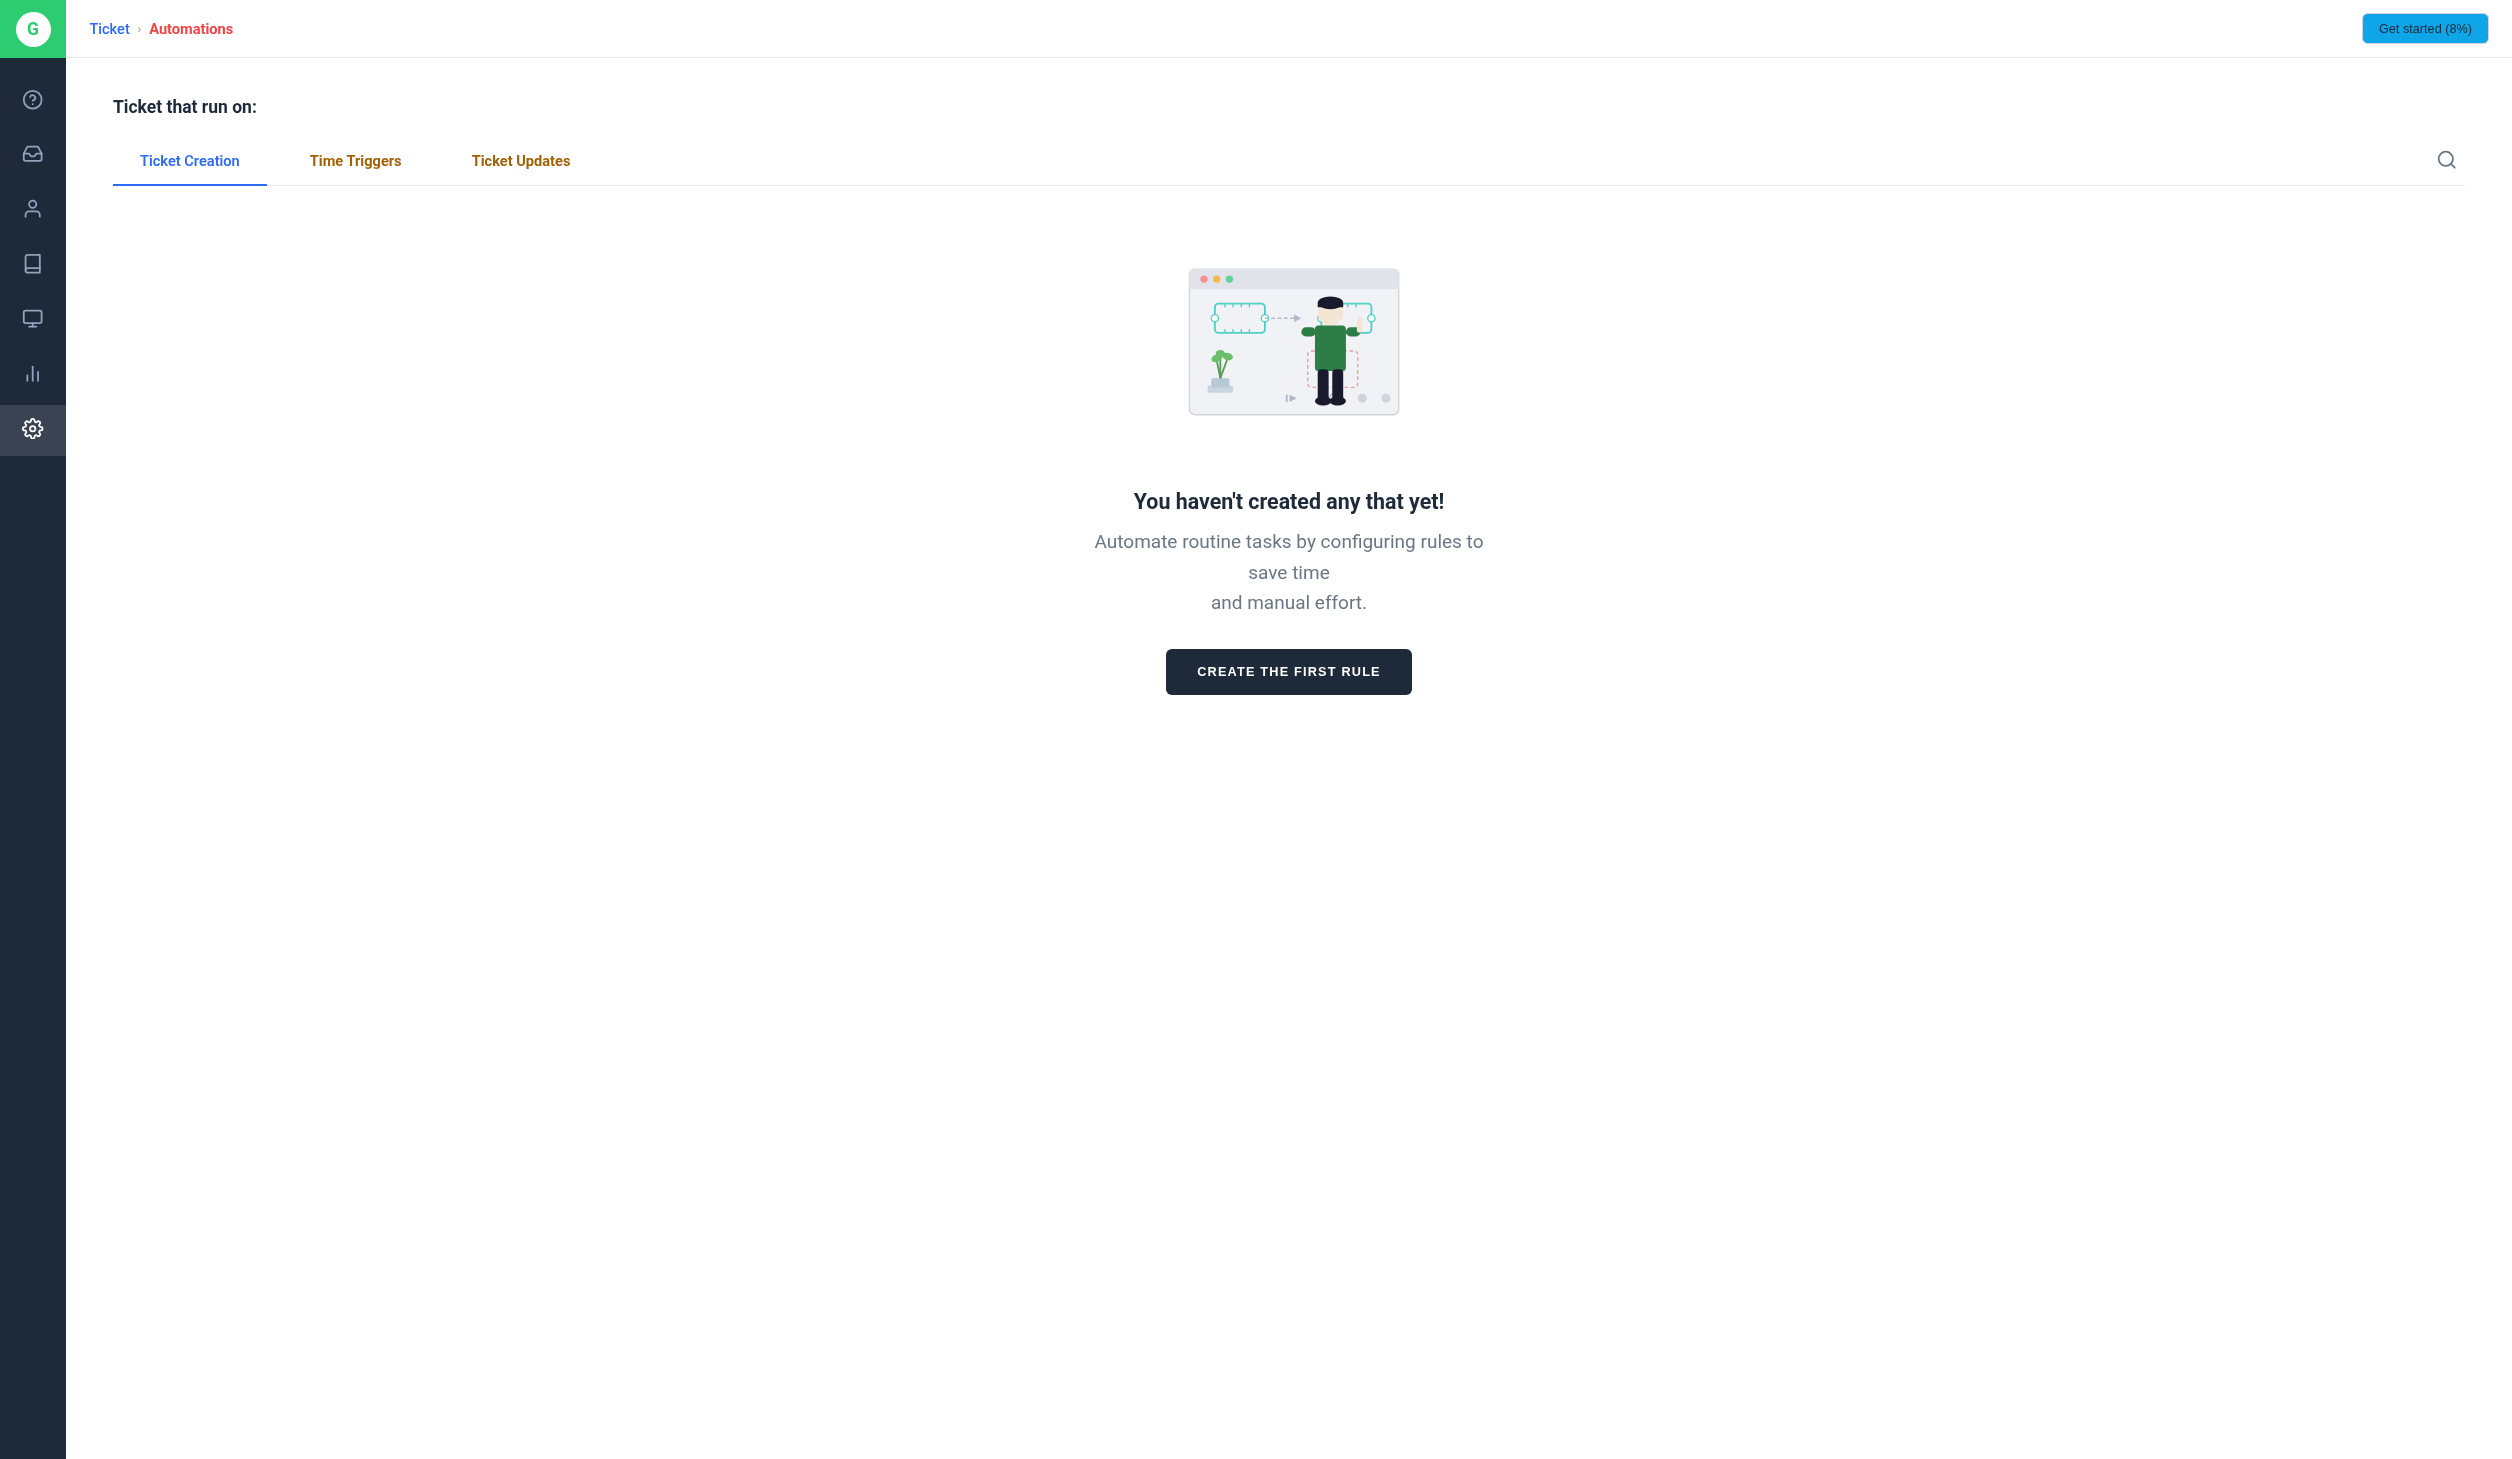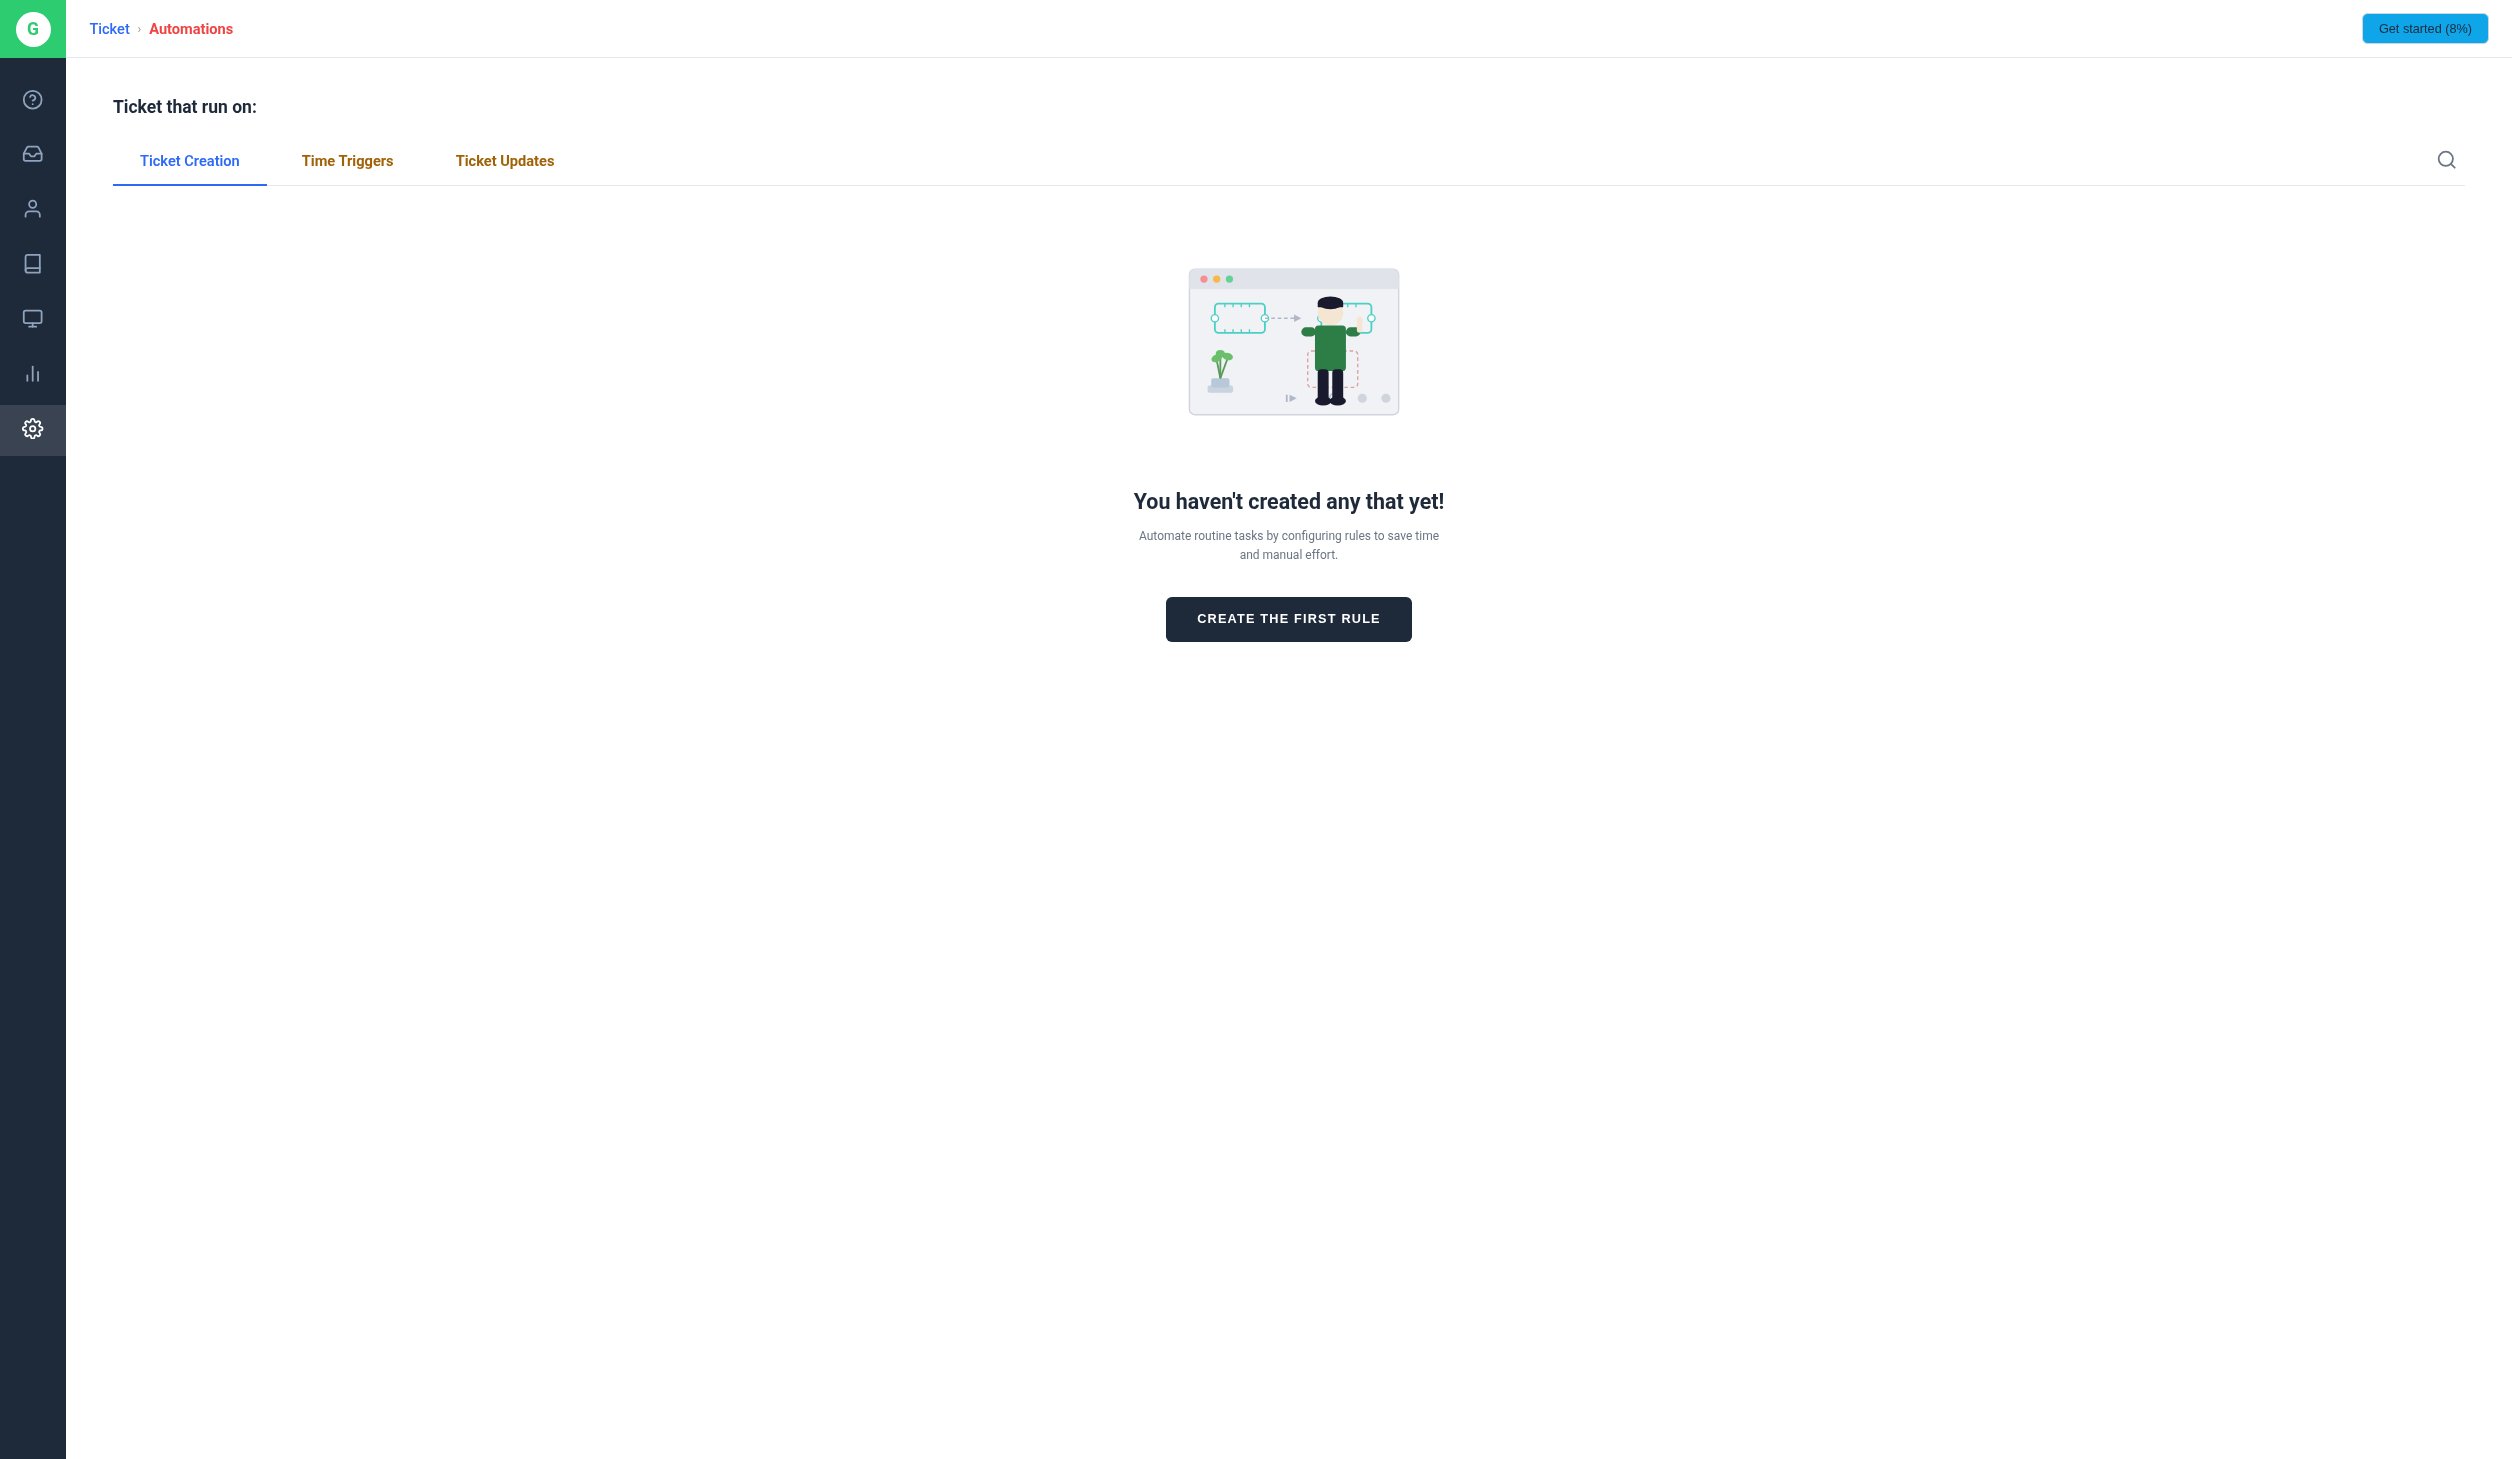--- a/index.html
+++ b/index.html
@@ -138,7 +138,7 @@
     }
     .tabs {
       display: flex;
-      gap: 8px;
+      gap: 16px;
       align-items: center;
     }
     .tab {

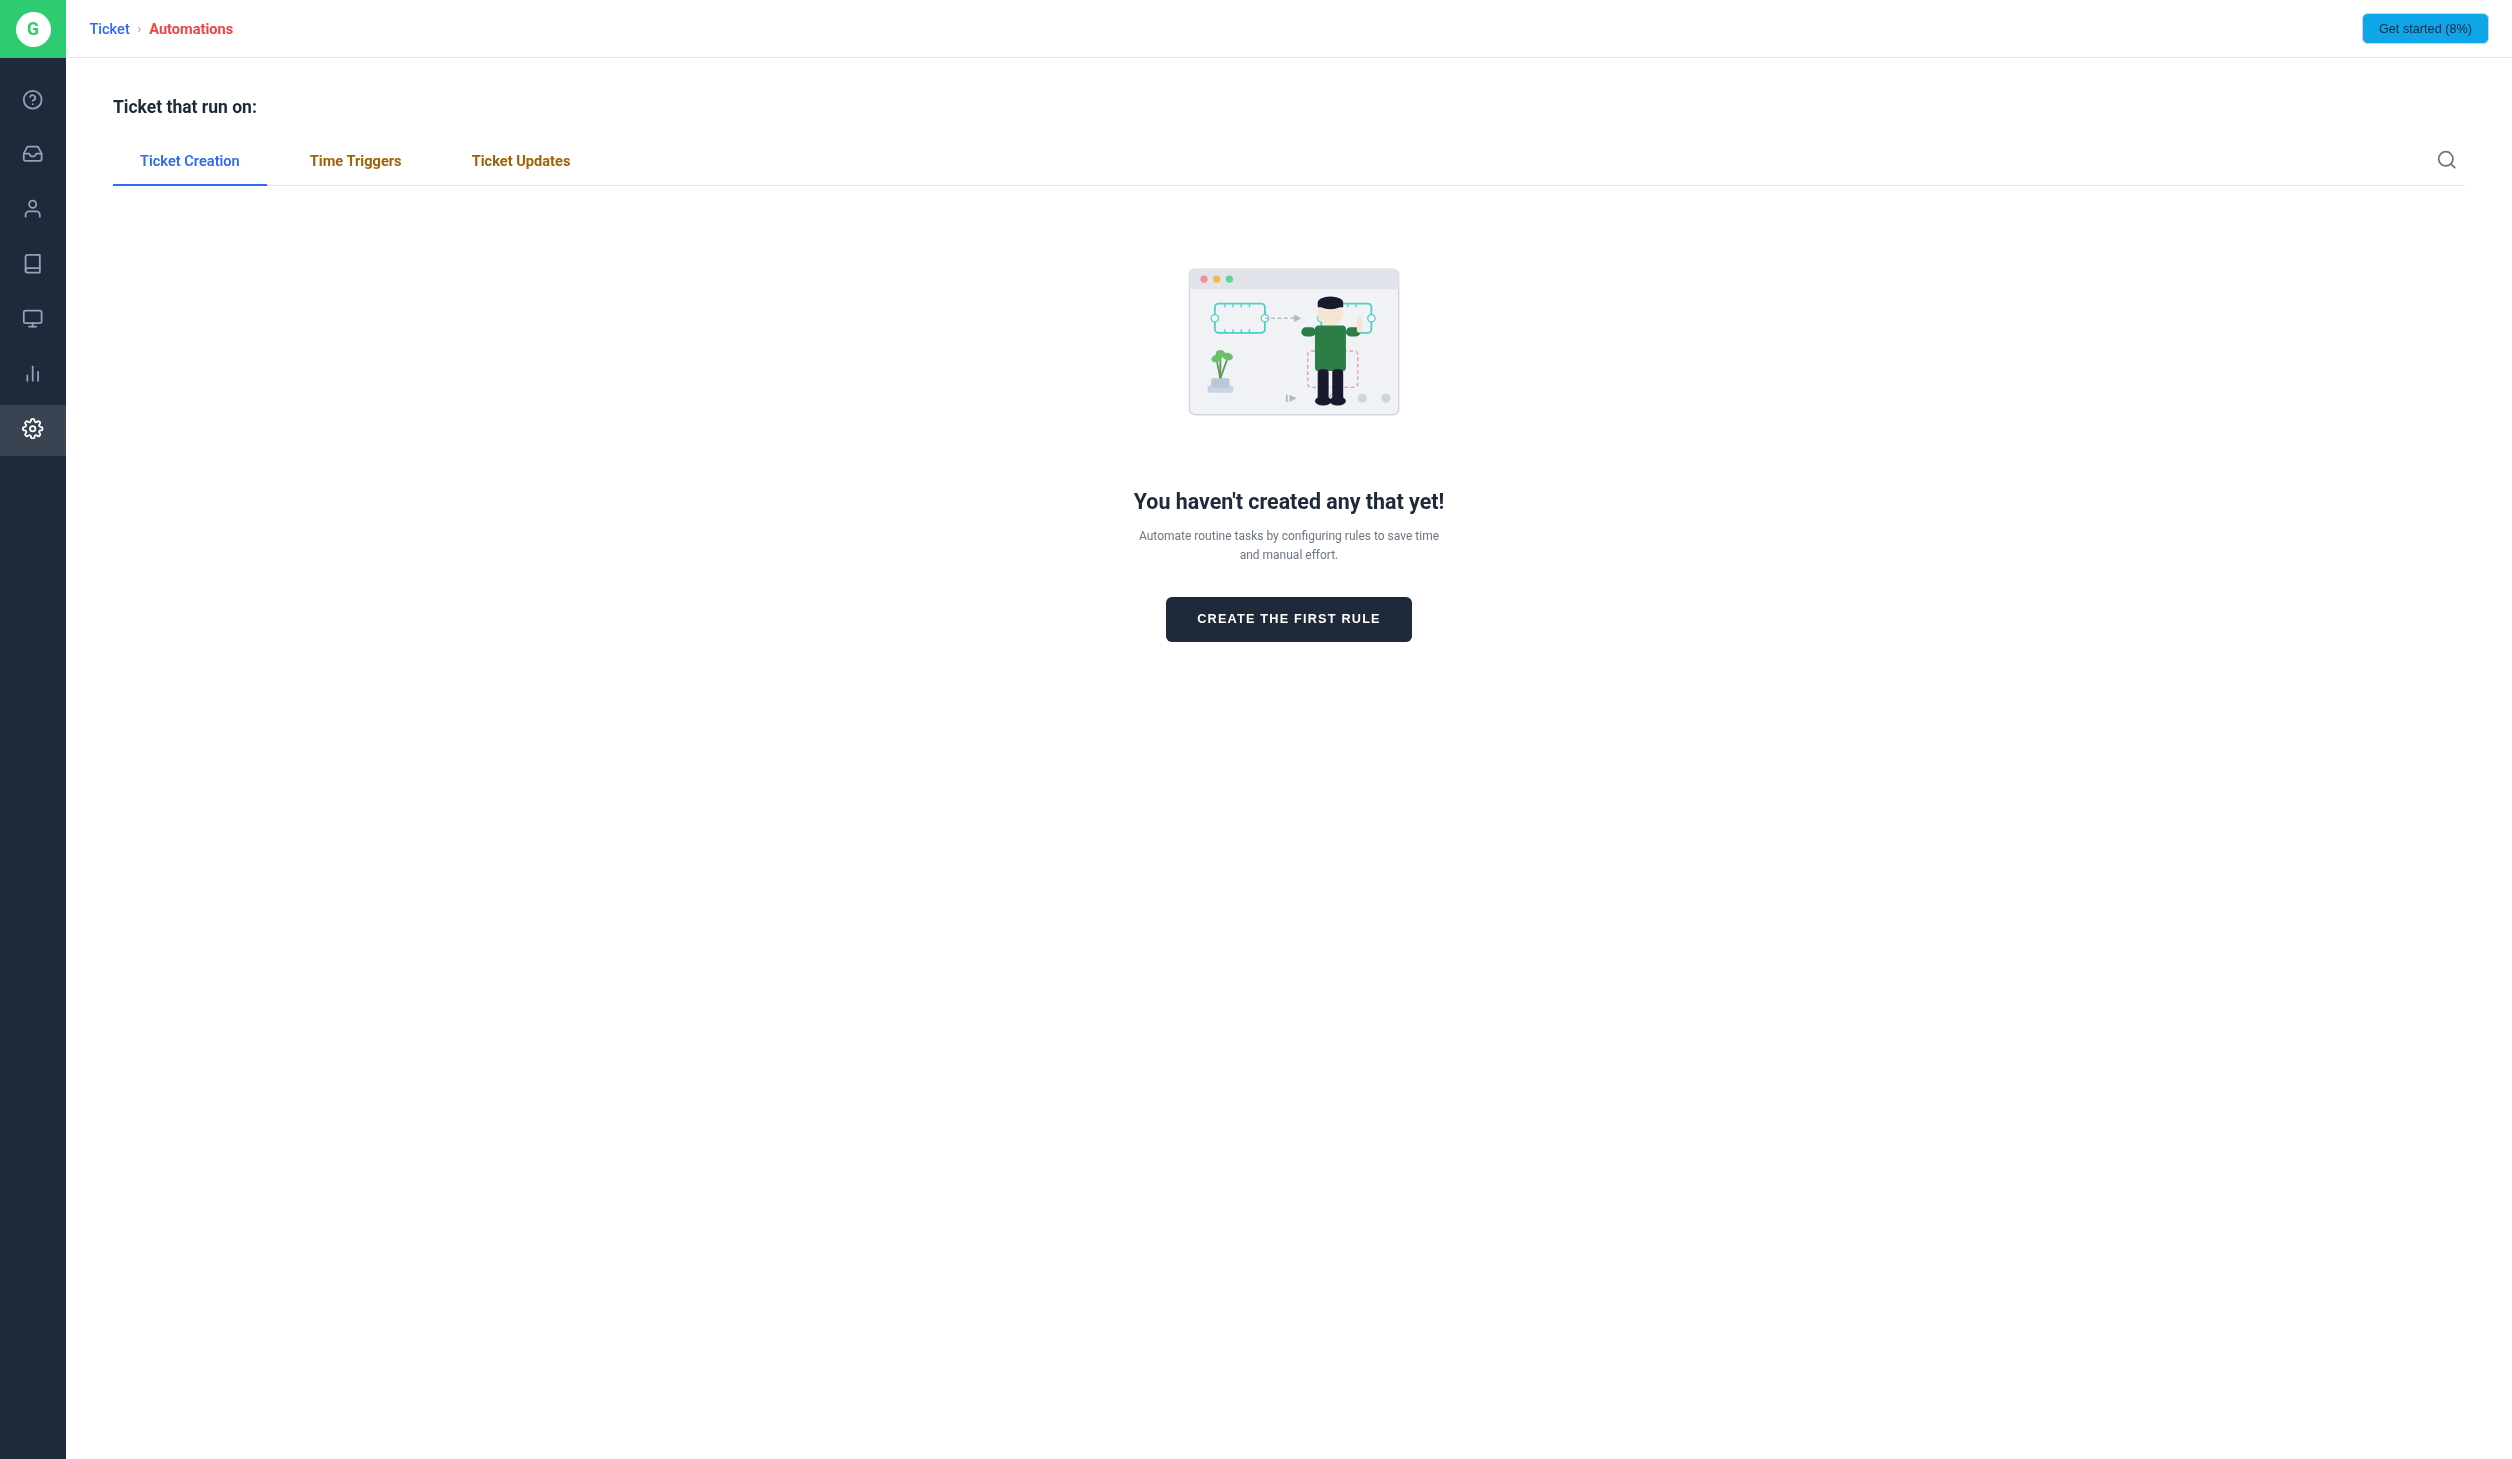--- a/index.html
+++ b/index.html
@@ -190,7 +190,7 @@
       text-align: center;
     }
     .empty-description {
-      font-size: 12px;
+      font-size: 19px;
       color: #6b7684;
       text-align: center;
       line-height: 1.6;

